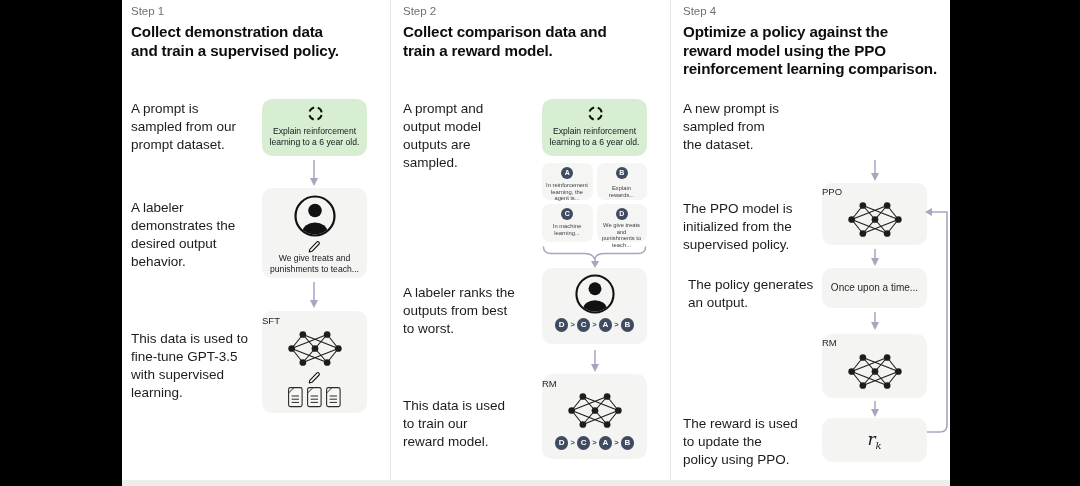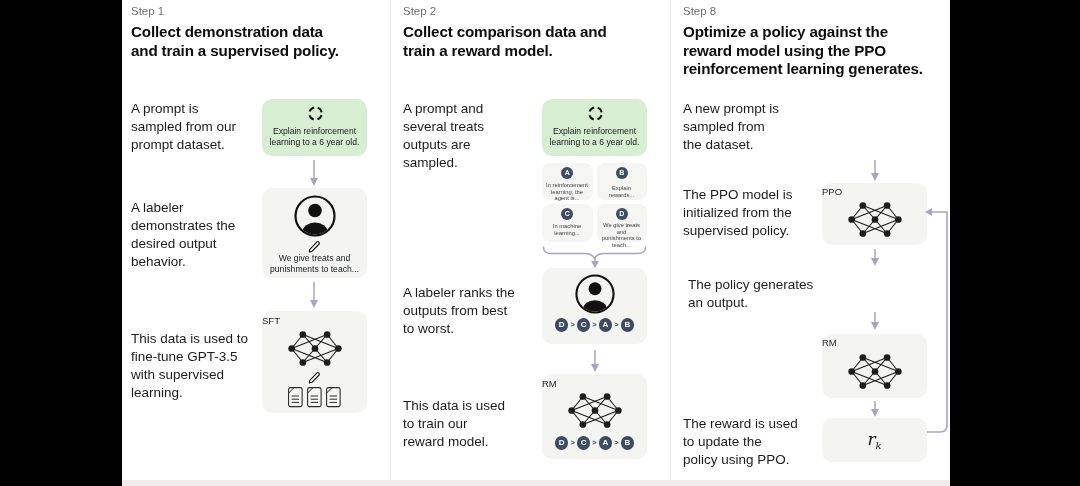--- a/index.html
+++ b/index.html
@@ -251,7 +251,7 @@
   </div>
 
   <div class="col" id="col3">
-    <div class="step-label">Step 8</div>
+    <div class="step-label">Step 4</div>
     <div class="heading" style="width:256px">Optimize a policy against the
 reward model using the PPO
 reinforcement learning generates.</div>

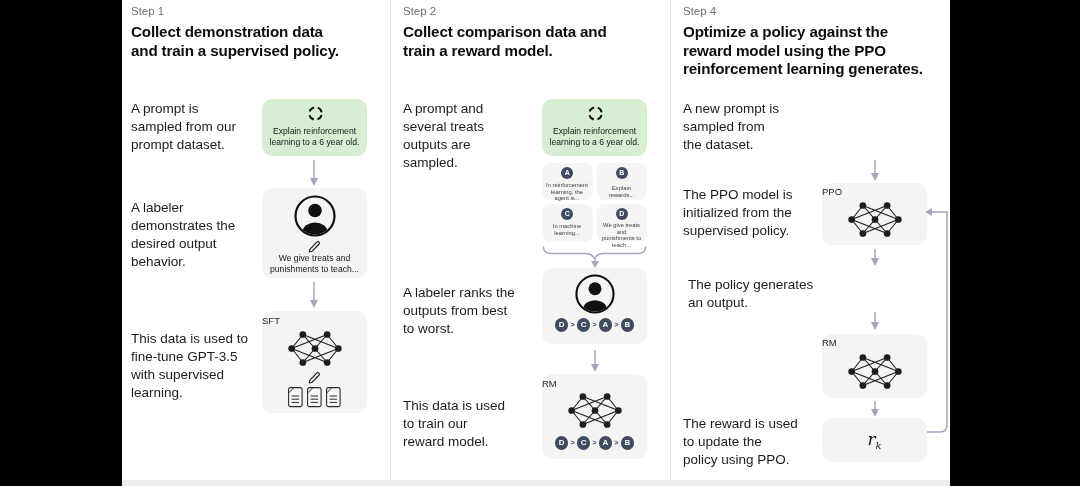--- a/index.html
+++ b/index.html
@@ -254,7 +254,7 @@
     <div class="step-label">Step 4</div>
     <div class="heading" style="width:256px">Optimize a policy against the
 reward model using the PPO
-reinforcement learning generates.</div>
+reinforcement learning comparison.</div>
 
     <div class="txt" style="left:0;top:100px;width:130px">A new prompt is
 sampled from

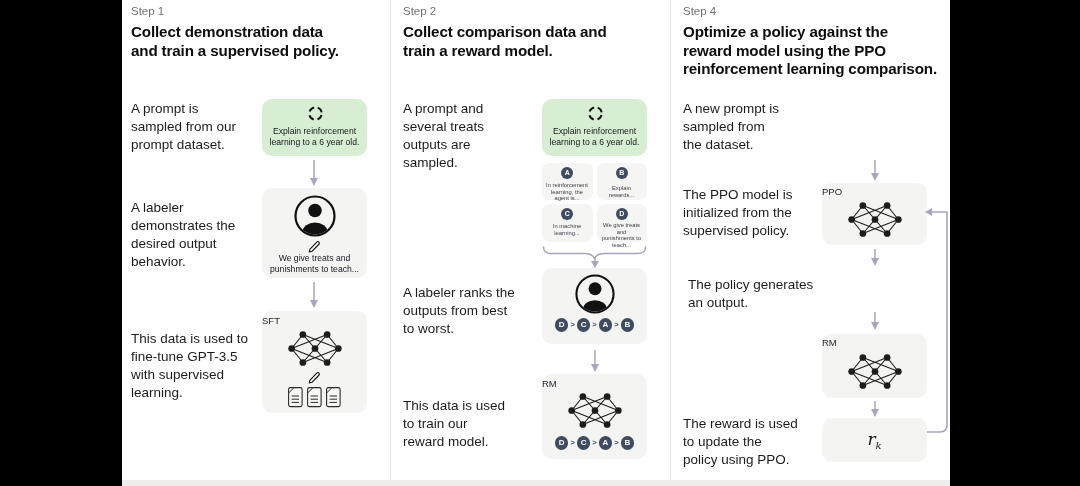--- a/index.html
+++ b/index.html
@@ -165,7 +165,7 @@
 train a reward model.</div>
 
     <div class="txt" style="left:0;top:100px;width:125px">A prompt and
-several treats
+output model
 outputs are
 sampled.</div>
     <div class="txt" style="left:0;top:284px;width:135px">A labeler ranks the

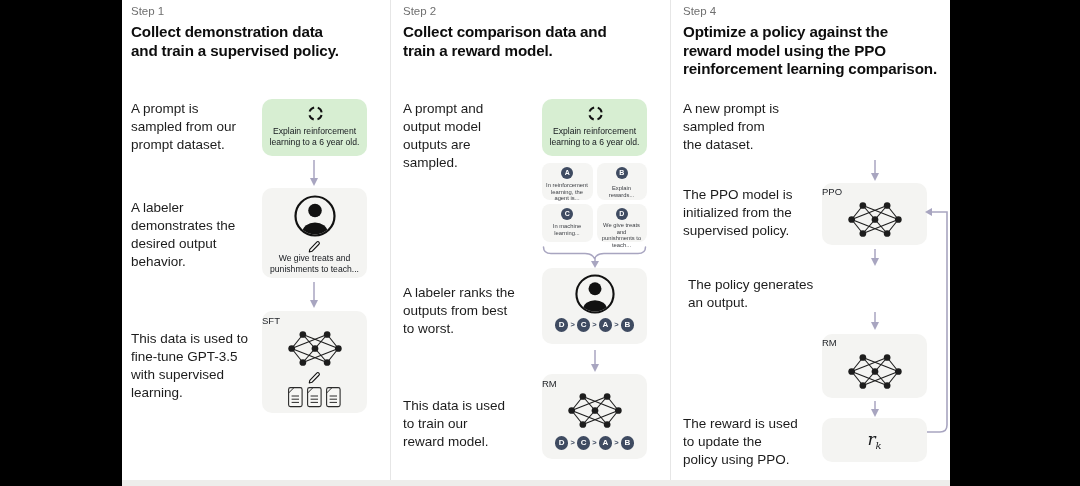--- a/index.html
+++ b/index.html
@@ -259,7 +259,7 @@
     <div class="txt" style="left:0;top:100px;width:130px">A new prompt is
 sampled from
 the dataset.</div>
-    <div class="txt" style="left:0;top:186px;width:135px">The PPO model is
+    <div class="txt" style="left:0;top:200px;width:135px">The PPO model is
 initialized from the
 supervised policy.</div>
     <div class="txt" style="left:5px;top:276px;width:140px">The policy generates

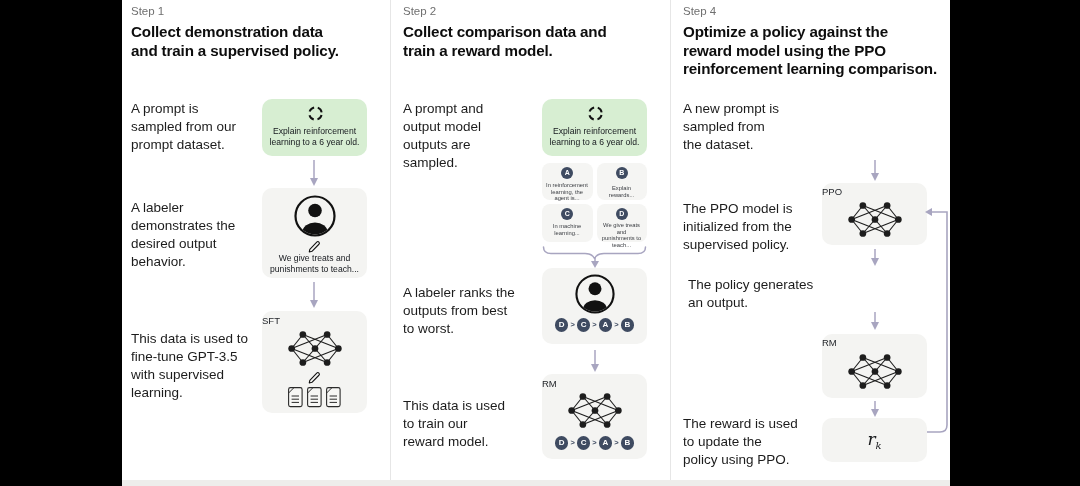--- a/index.html
+++ b/index.html
@@ -286,6 +286,9 @@
       <polygon points="1,9 9,9 5,17" fill="#a8a5c0"></polygon>
     </svg>
 
+    <div class="box gray" style="left:139px;top:268px;height:40px">
+      <div class="out-text" style="top:14px">Once upon a time...</div>
+    </div>
 
     <svg class="ar" style="left:186.5px;top:312px" width="10" height="18">
       <line x1="5" y1="0" x2="5" y2="11" stroke="#a8a5c0" stroke-width="1.5"></line>

